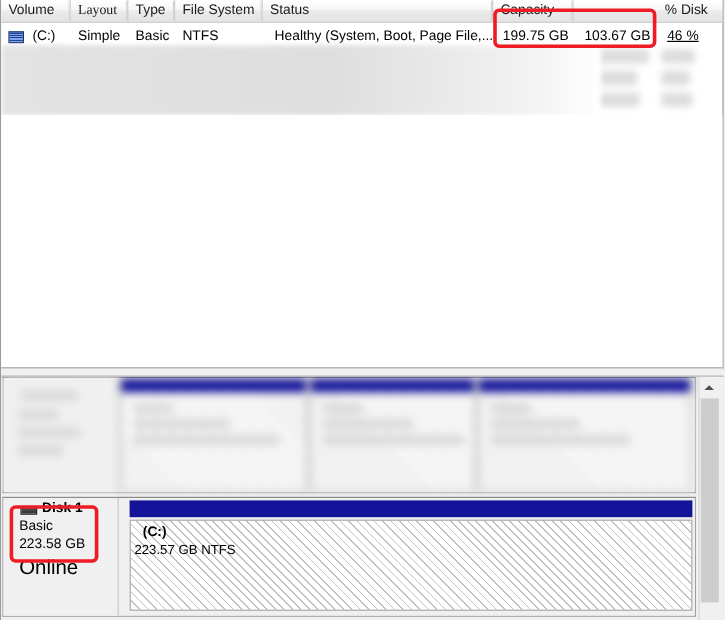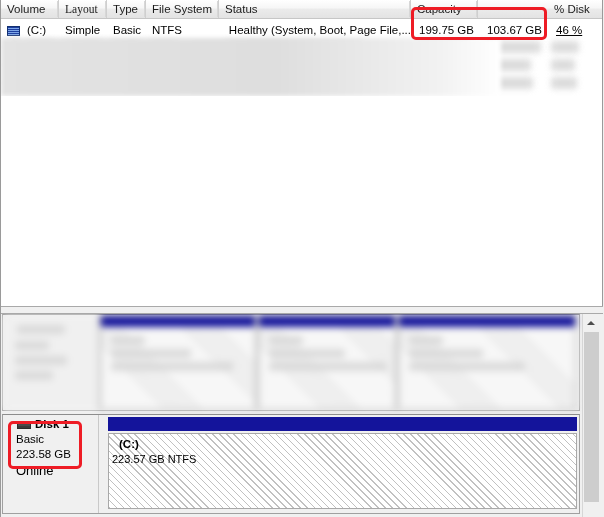--- a/index.html
+++ b/index.html
@@ -152,7 +152,7 @@
   .d1title{position:absolute;left:32px;top:3px;font-weight:bold;font-size:11.5px;}
   .d1l2{position:absolute;left:13px;top:18px;font-size:11.5px;}
   .d1l3{position:absolute;left:13px;top:33px;font-size:11.5px;}
-  .d1l4{position:absolute;left:13px;top:48px;font-size:13px;}
+  .d1l4{position:absolute;left:13px;top:48px;font-size:17px;}
 
   .d1part{
     position:absolute;left:0;top:0;right:0;height:100%;

